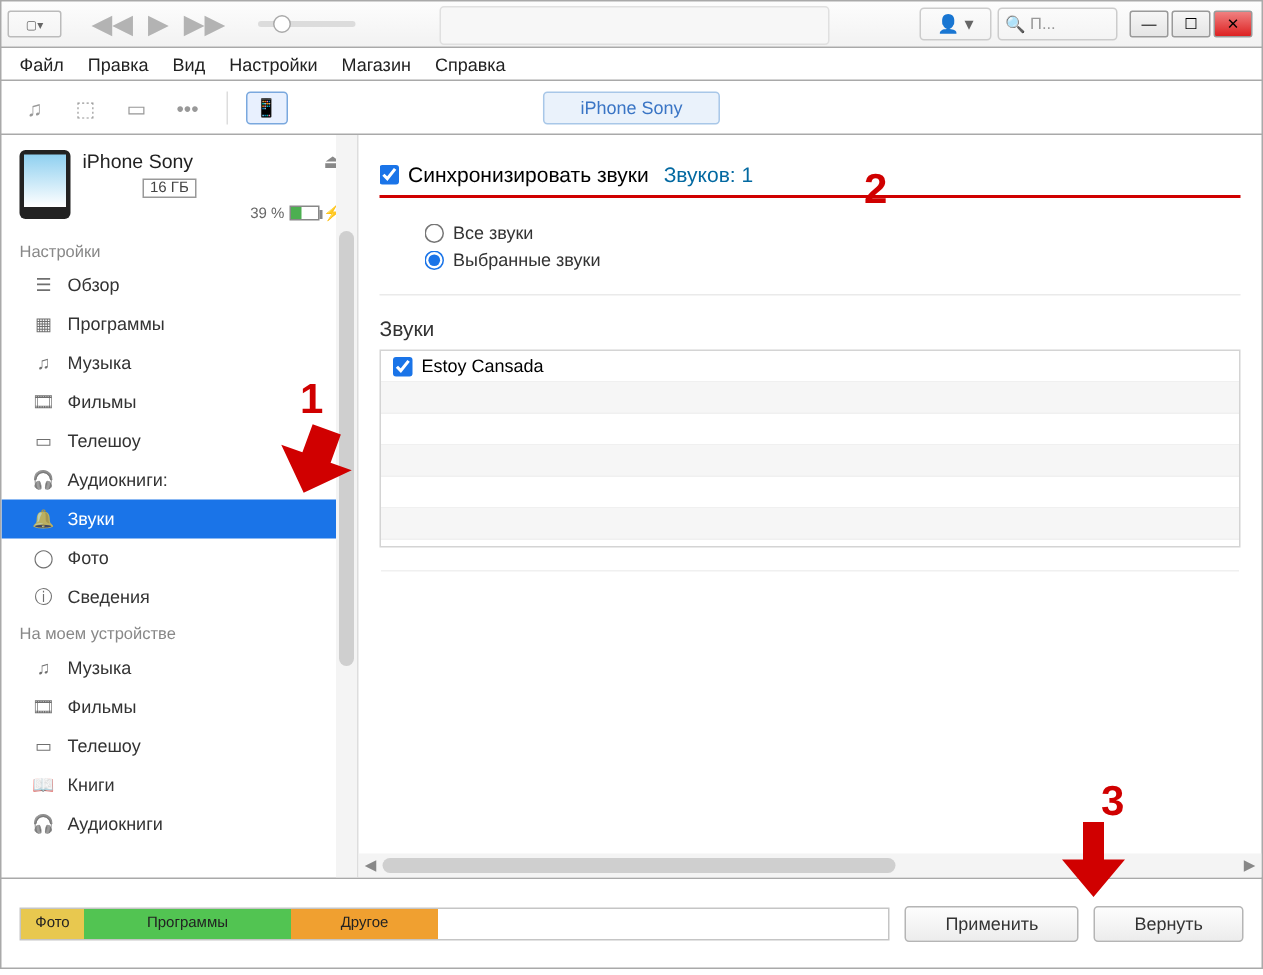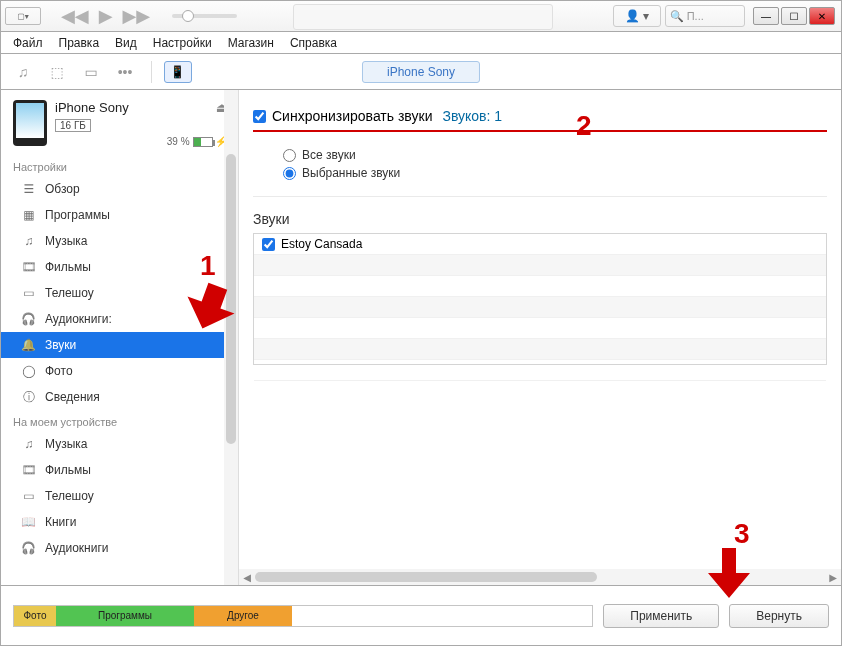--- a/index.html
+++ b/index.html
@@ -38,7 +38,7 @@
 .device-thumb::after { content:""; position:absolute; inset:3px 3px 8px 3px; background:linear-gradient(#8fd0f0,#fff);}
 .device-info { flex:1; }
 .device-info .name { font-size:13px; color:#222; display:flex; justify-content:space-between; align-items:center;}
-.storage-badge { display:inline-block; border:1px solid #999; padding:0 4px; font-size:10px; color:#444; margin-top:3px; background:#fff;}
+.storage-badge { display:inline-block; border:1px solid #999; padding:0 4px; font-size:10px; color:#444; margin-top:3px; background:#fff;margin-left:40px;}
 .battery-row { display:flex; justify-content:flex-end; align-items:center; gap:3px; margin-top:3px; font-size:10px; color:#666;}
 .battery { width:20px; height:10px; border:1px solid #888; position:relative;}
 .battery::before{content:"";position:absolute;left:0;top:0;bottom:0;width:40%;background:#4caf50;}

